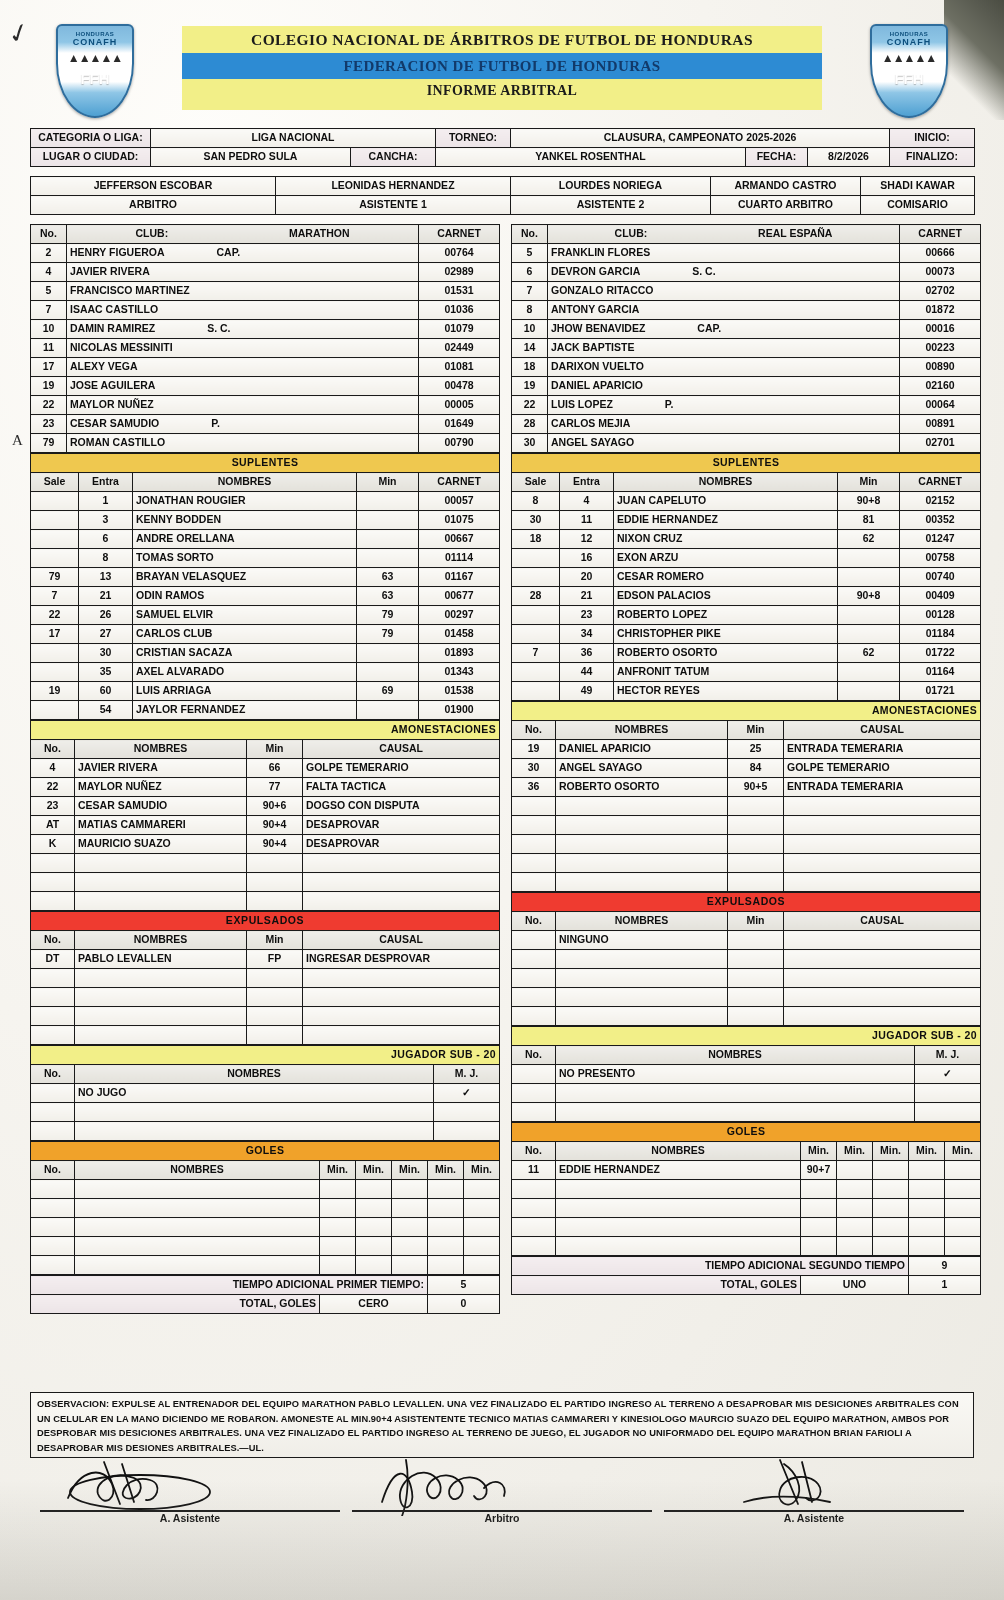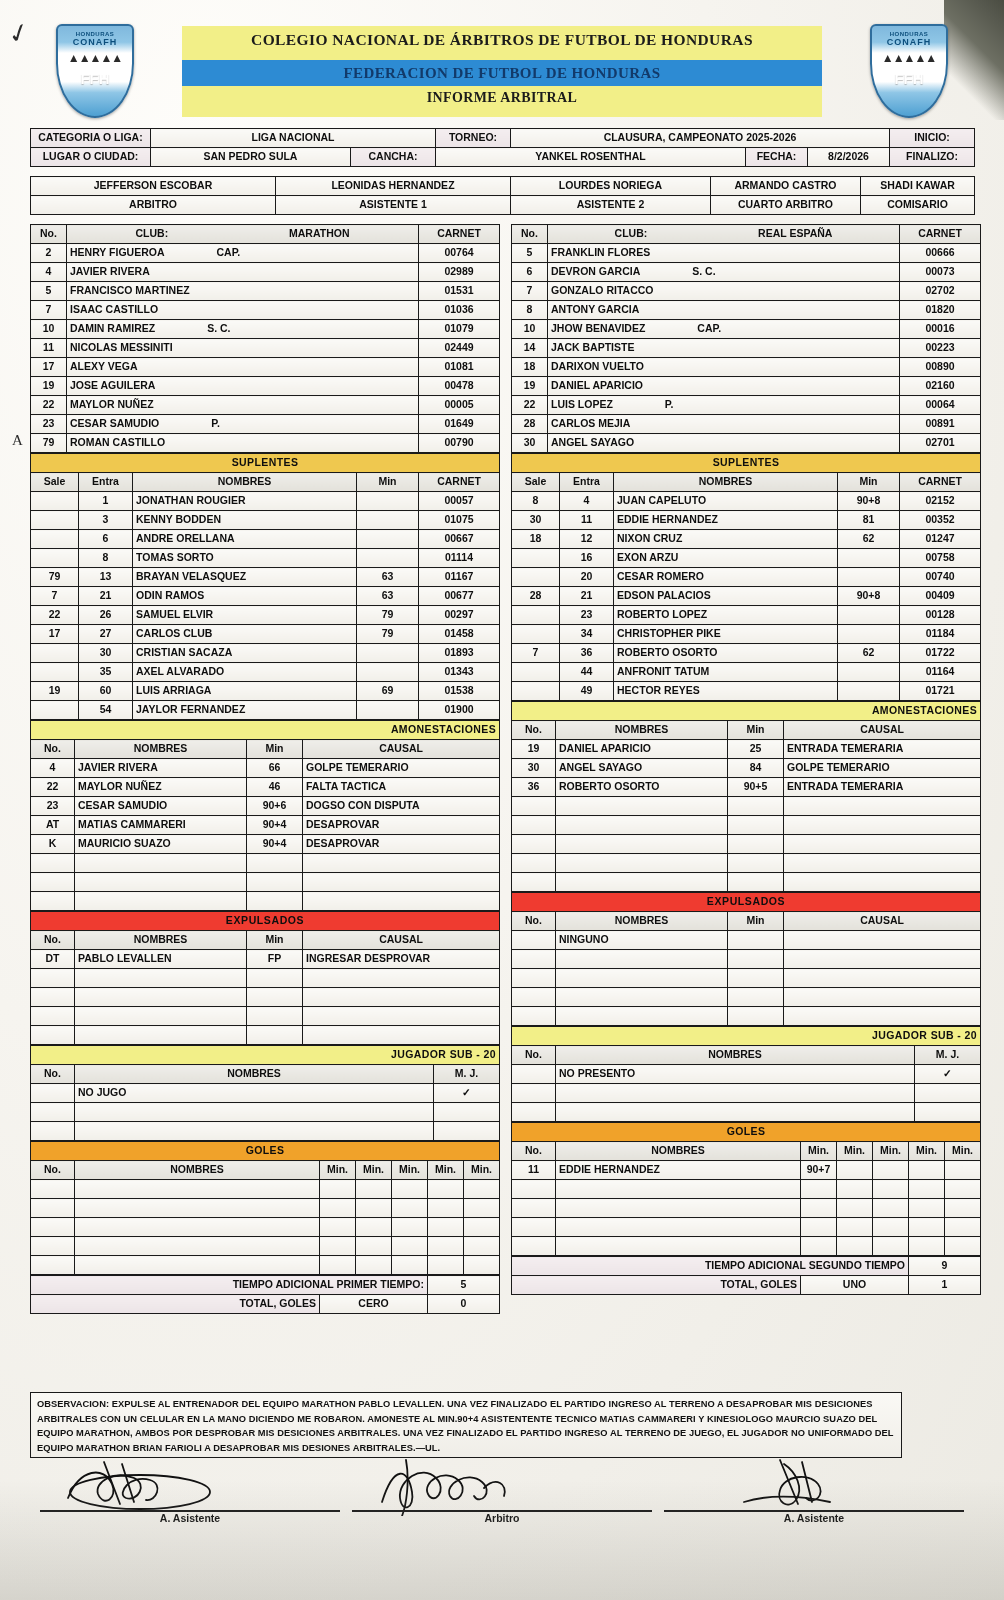--- a/index.html
+++ b/index.html
@@ -46,7 +46,7 @@
   .crest .t3{ font-size:15px; font-weight:bold; color:#ffffff; text-align:center; margin-top:6px; letter-spacing:0px; text-shadow:0 1px 1px rgba(0,0,0,.25);}
   .titleblock{ position:absolute; left:152px; right:152px; top:4px; }
   .tbar{ text-align:center; font-weight:bold; letter-spacing:.4px; }
-  .tbar1{ background:#f2ef88; color:#1b1b1b; font-size:15.5px; padding:5px 0 11px; font-family:"Liberation Serif", serif;}
+  .tbar1{ background:#f2ef88; color:#1b1b1b; font-size:15.5px; padding:5px 0 4px; font-family:"Liberation Serif", serif;}
   .tbar2{ background:#2d8bd3; color:#123a6a; font-size:15px; padding:5px 0 4px; font-family:"Liberation Serif", serif;}
   .tbar3{ background:#f2ef88; color:#1b1b1b; font-size:14px; padding:4px 0 11px; font-family:"Liberation Serif", serif;}
 

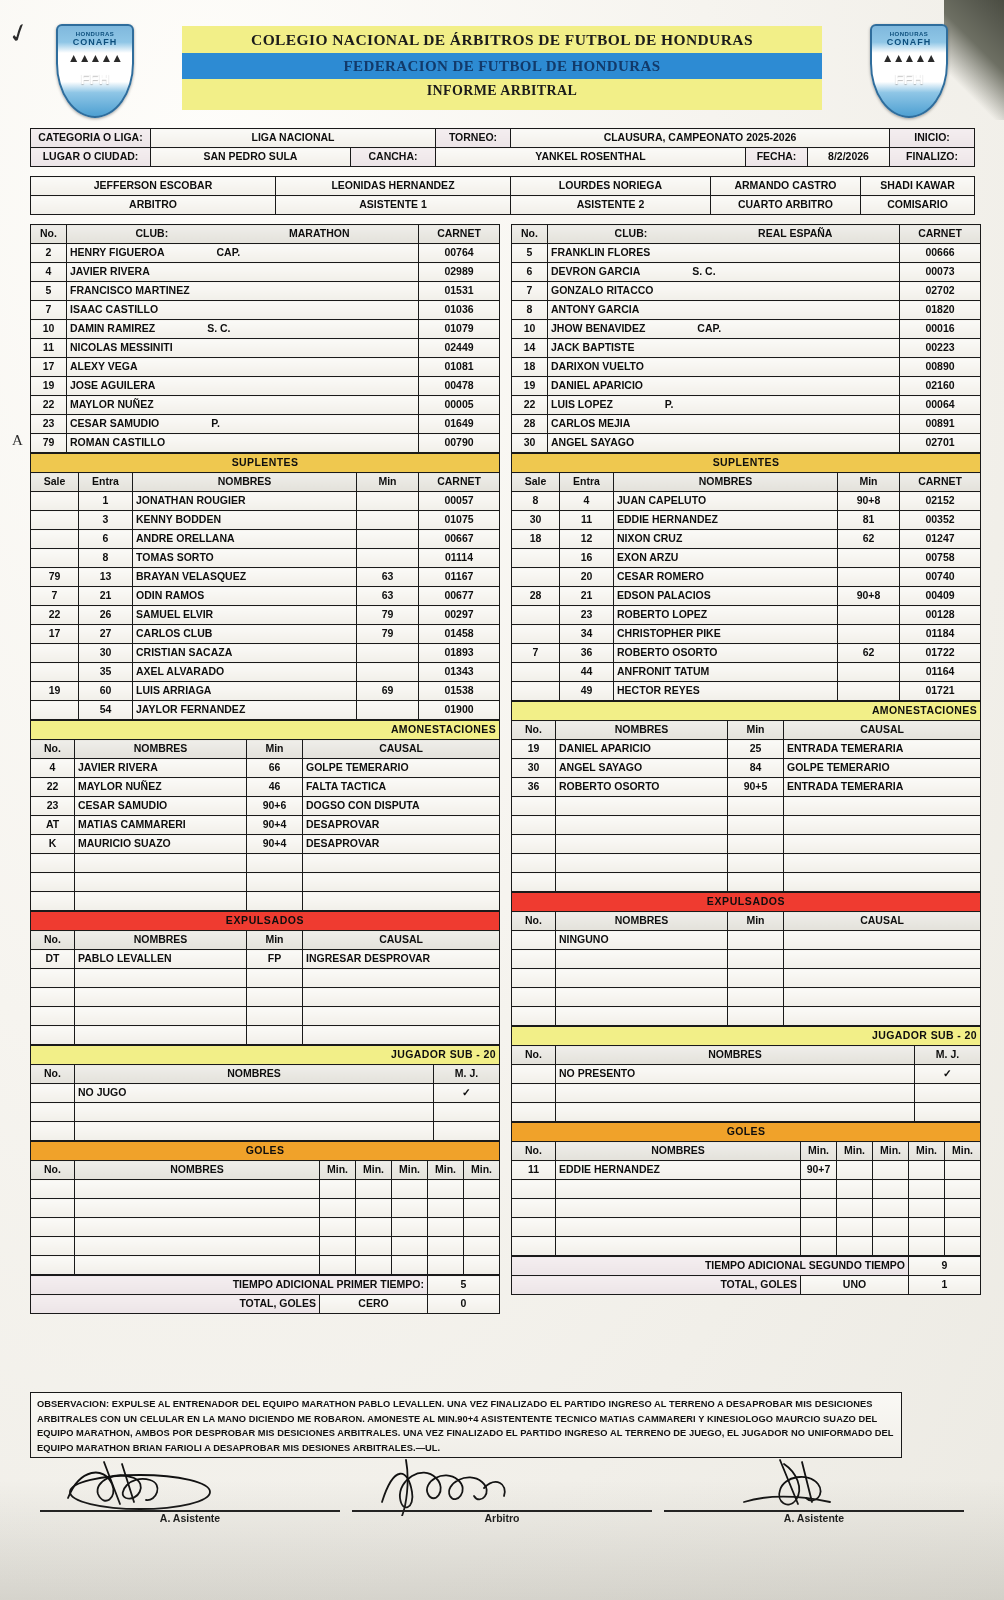--- a/index.html
+++ b/index.html
@@ -673,7 +673,7 @@
               <tr>
                 <td class="c">8</td>
                 <td class="l nowrapname"><span>ANTONY GARCIA</span><span style="display: inline-block; width: 52px;"></span><span></span></td>
-                <td class="c">01820</td>
+                <td class="c">01872</td>
               </tr>
               <tr>
                 <td class="c">10</td>

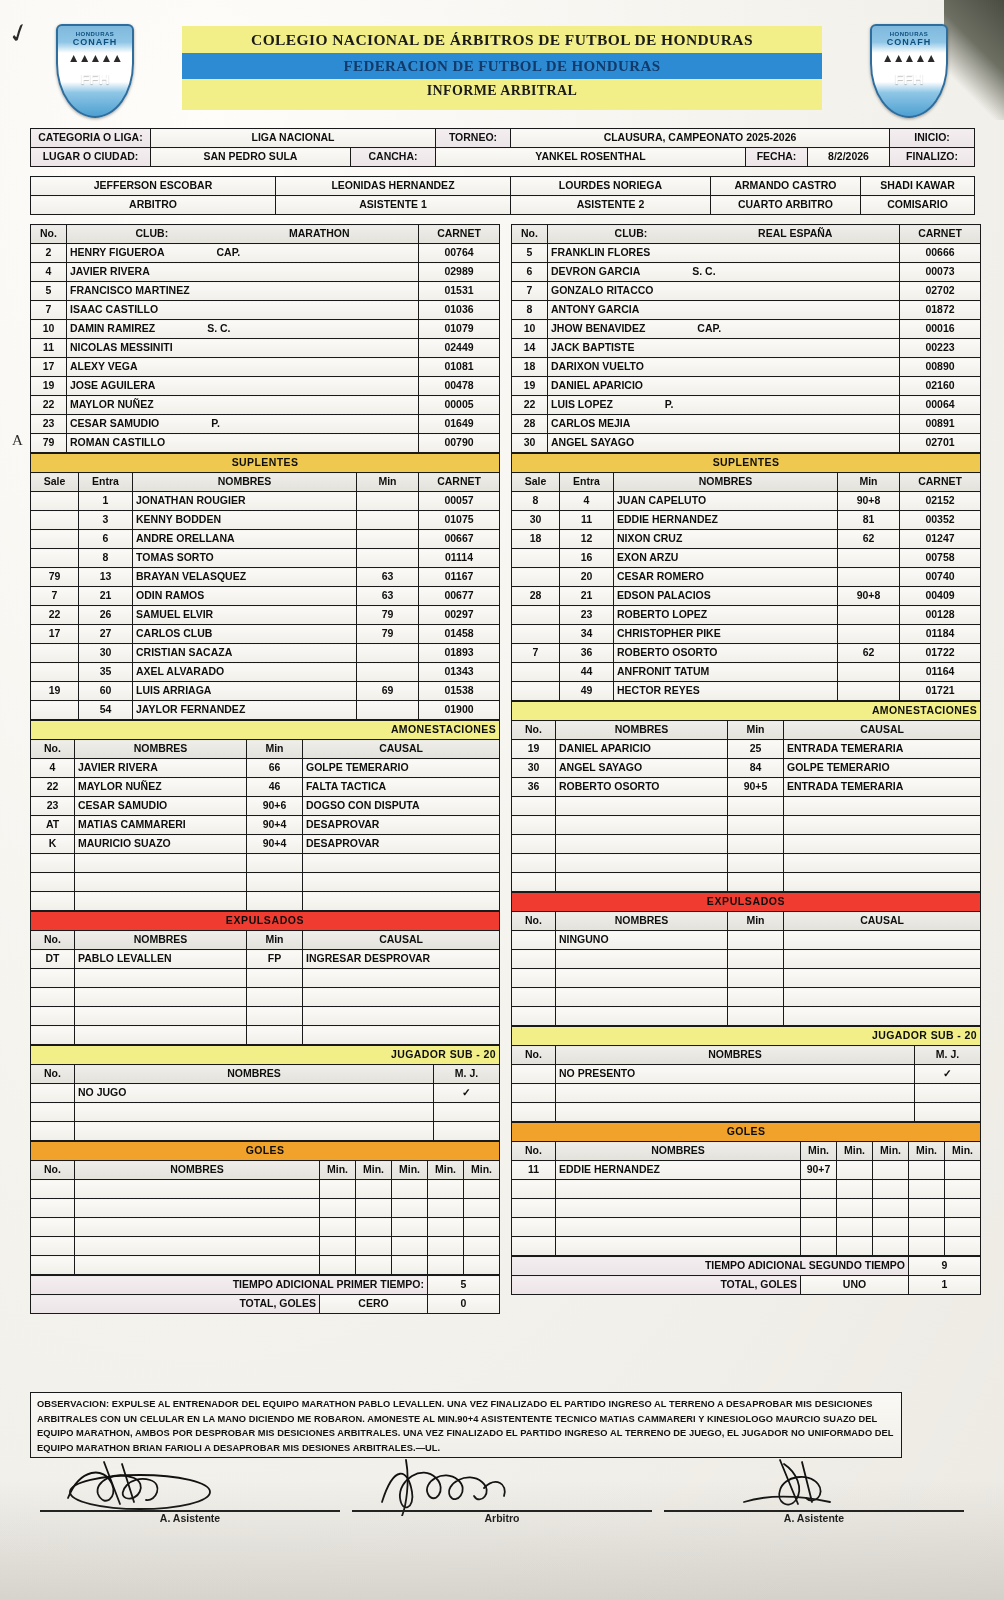--- a/index.html
+++ b/index.html
@@ -410,7 +410,7 @@
               <tr>
                 <td class="c">22</td>
                 <td class="l">MAYLOR NUÑEZ</td>
-                <td class="c">46</td>
+                <td class="c">77</td>
                 <td class="l">FALTA TACTICA</td>
               </tr>
               <tr>

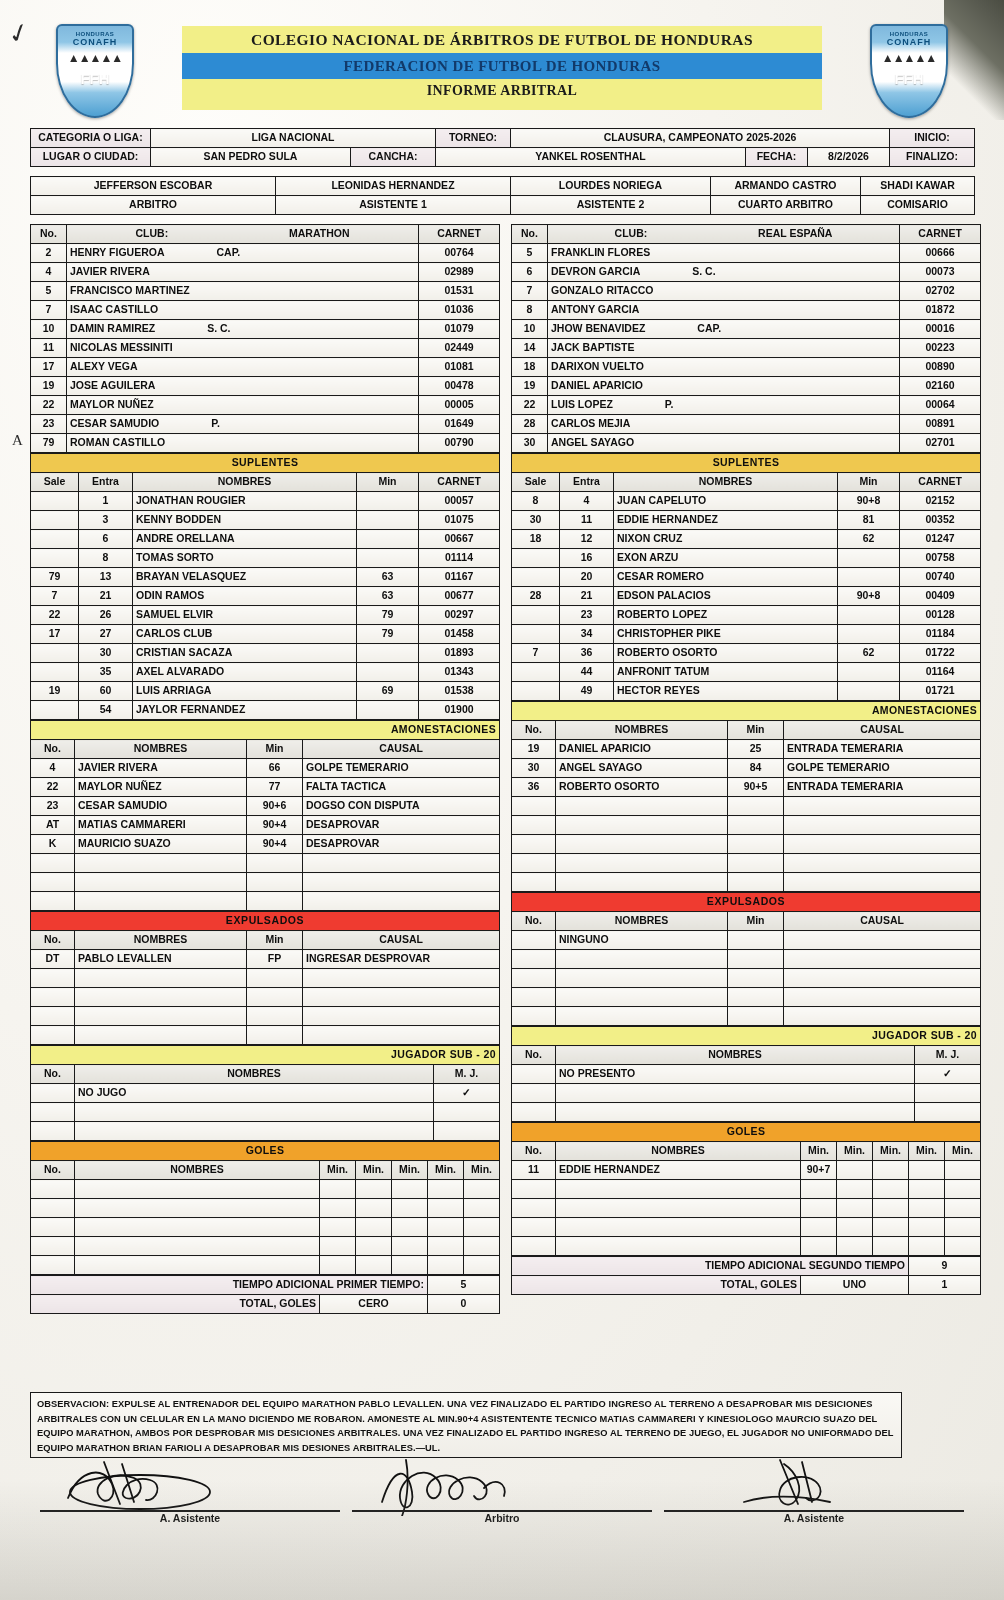--- a/index.html
+++ b/index.html
@@ -84,7 +84,7 @@
   .gut{ width:6px; }
 
   .obsbox{
-    position:absolute; left:30px; top:1392px; width:872px; height:66px;
+    position:absolute; left:30px; top:1392px; width:944px; height:66px;
     border:1.5px solid #1a1a1a; background:linear-gradient(180deg,#faf9f5,#f0eee8);
     padding:4px 6px;
   }

